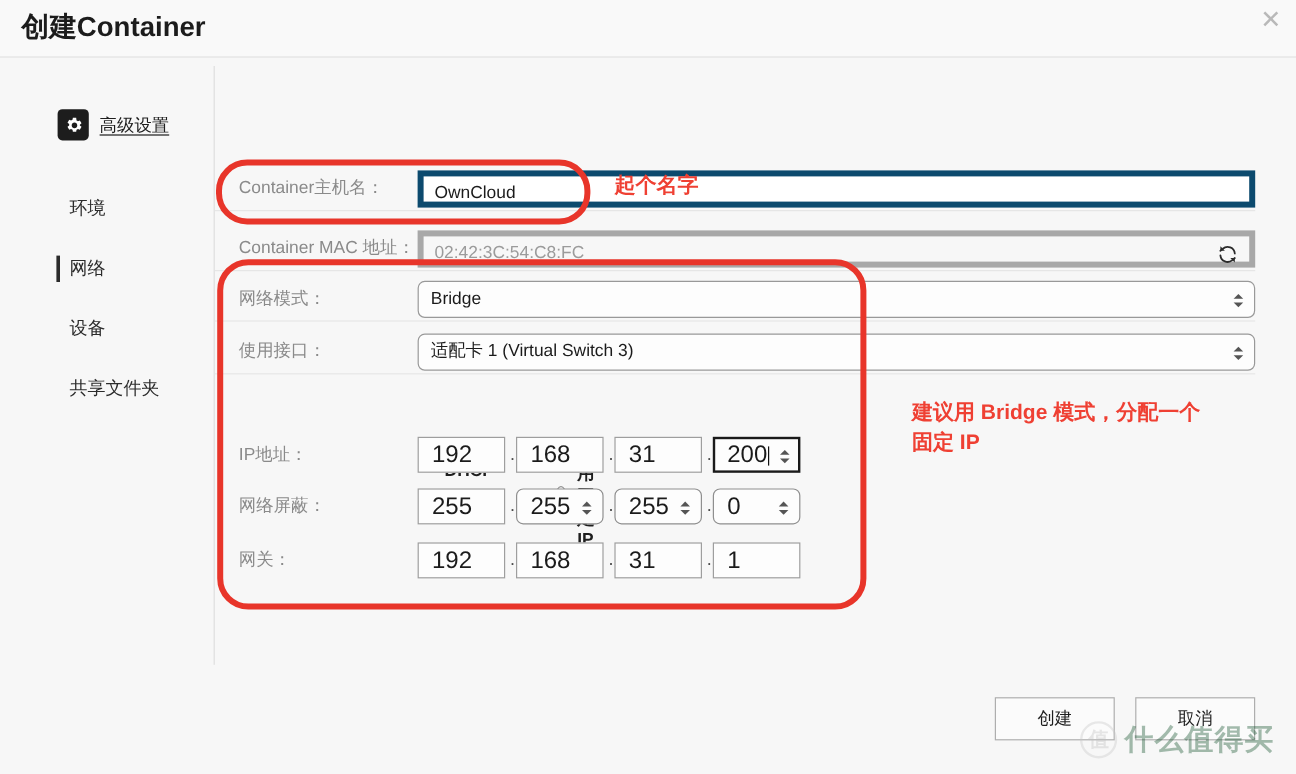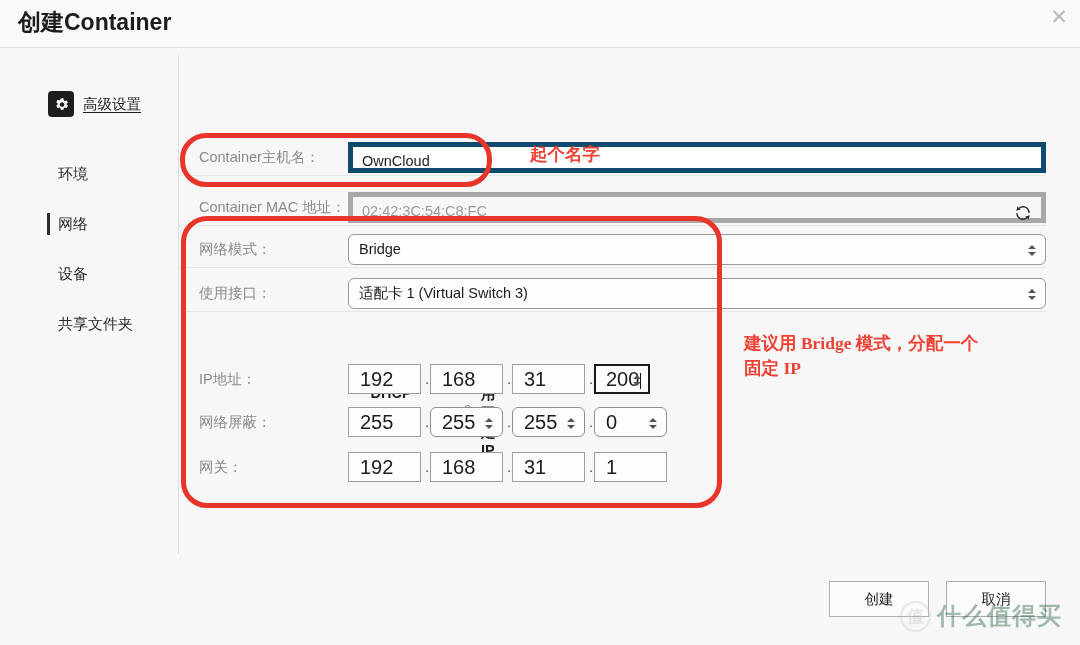--- a/index.html
+++ b/index.html
@@ -328,7 +328,7 @@
   <div class="red-box" style="left:180px; top:133px; width:312px; height:54px;"></div>
   <div class="red-box" style="left:181px; top:216px; width:541px; height:292px;"></div>
 
-  <div class="red-note" style="left:530px; top:142px;">起个名字</div>
+  <div class="red-note" style="left:512px; top:142px;">起个名字</div>
   <div class="red-note" style="left:744px; top:331px;font-family:Liberation Serif, serif;">建议用 Bridge 模式，分配一个
 固定 IP</div>
 

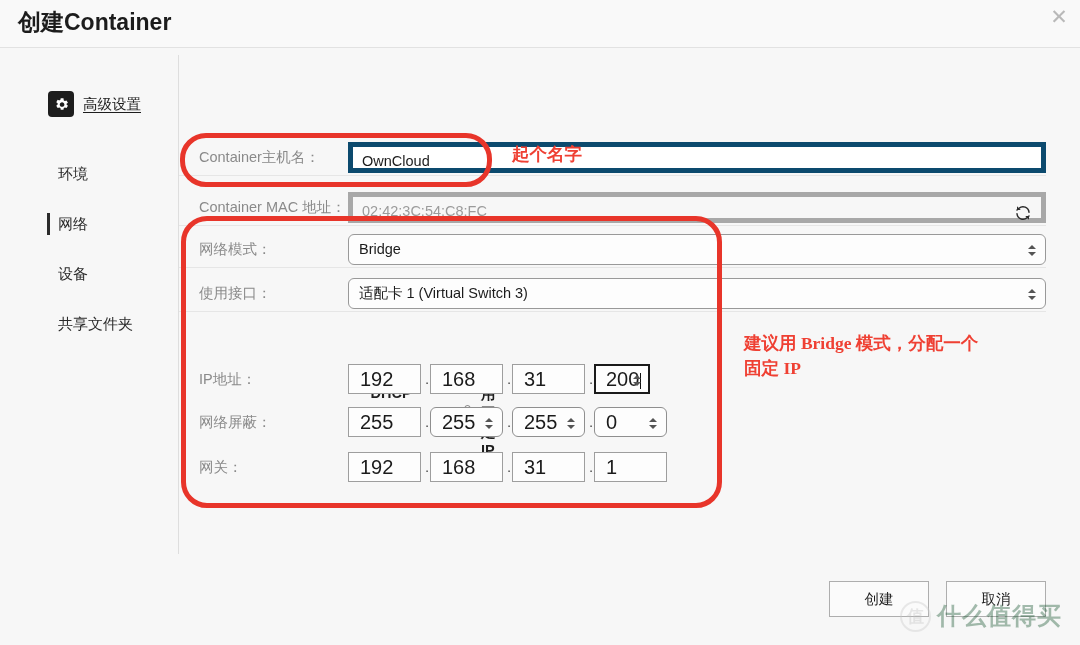--- a/index.html
+++ b/index.html
@@ -329,7 +329,7 @@
   <div class="red-box" style="left:181px; top:216px; width:541px; height:292px;"></div>
 
   <div class="red-note" style="left:512px; top:142px;">起个名字</div>
-  <div class="red-note" style="left:744px; top:331px;font-family:Liberation Serif, serif;">建议用 Bridge 模式，分配一个
+  <div class="red-note" style="left:760px; top:331px;">建议用 Bridge 模式，分配一个
 固定 IP</div>
 
   <div class="footer-btn" style="left:829px; top:581px;">创建</div>

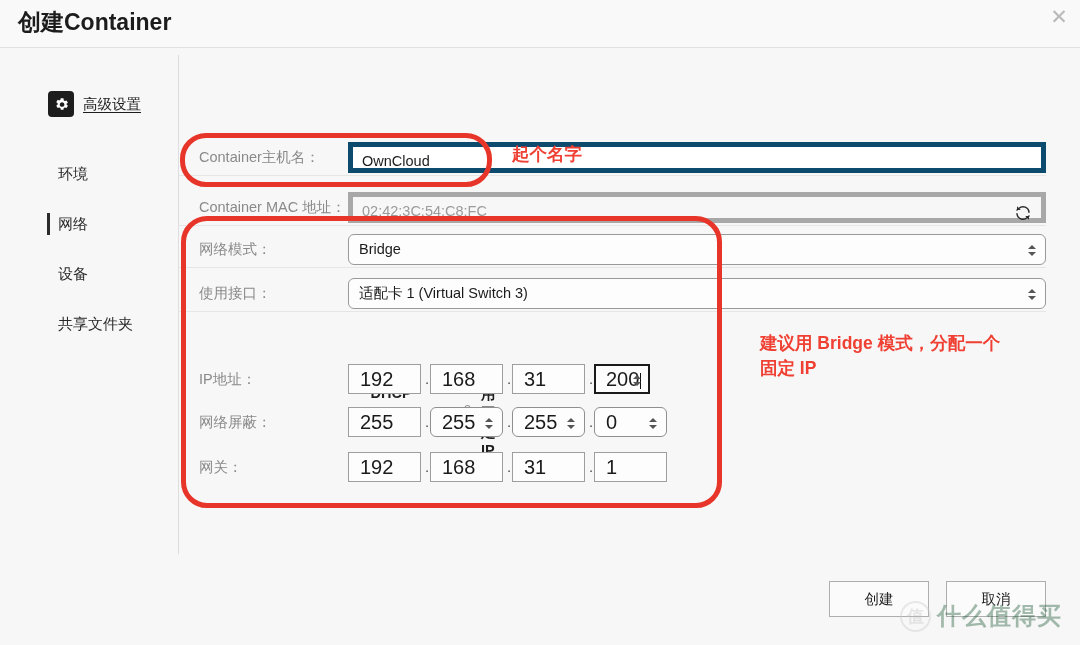--- a/index.html
+++ b/index.html
@@ -274,7 +274,7 @@
       <div class="dot" style="left:328px; top:3px;">.</div>
       <div class="octet" style="left:333px; top:3px; width:73px;">31</div>
       <div class="dot" style="left:410px; top:3px;">.</div>
-      <div class="octet focused" style="left:415px; top:3px; width:56px;">
+      <div class="octet focused" style="left:415px; top:3px; width:73px;">
         <span>200</span><span class="caret"></span>
         <span class="stepper" style="right:6px; top:4px;">
           <span class="tri-up sm"></span>

